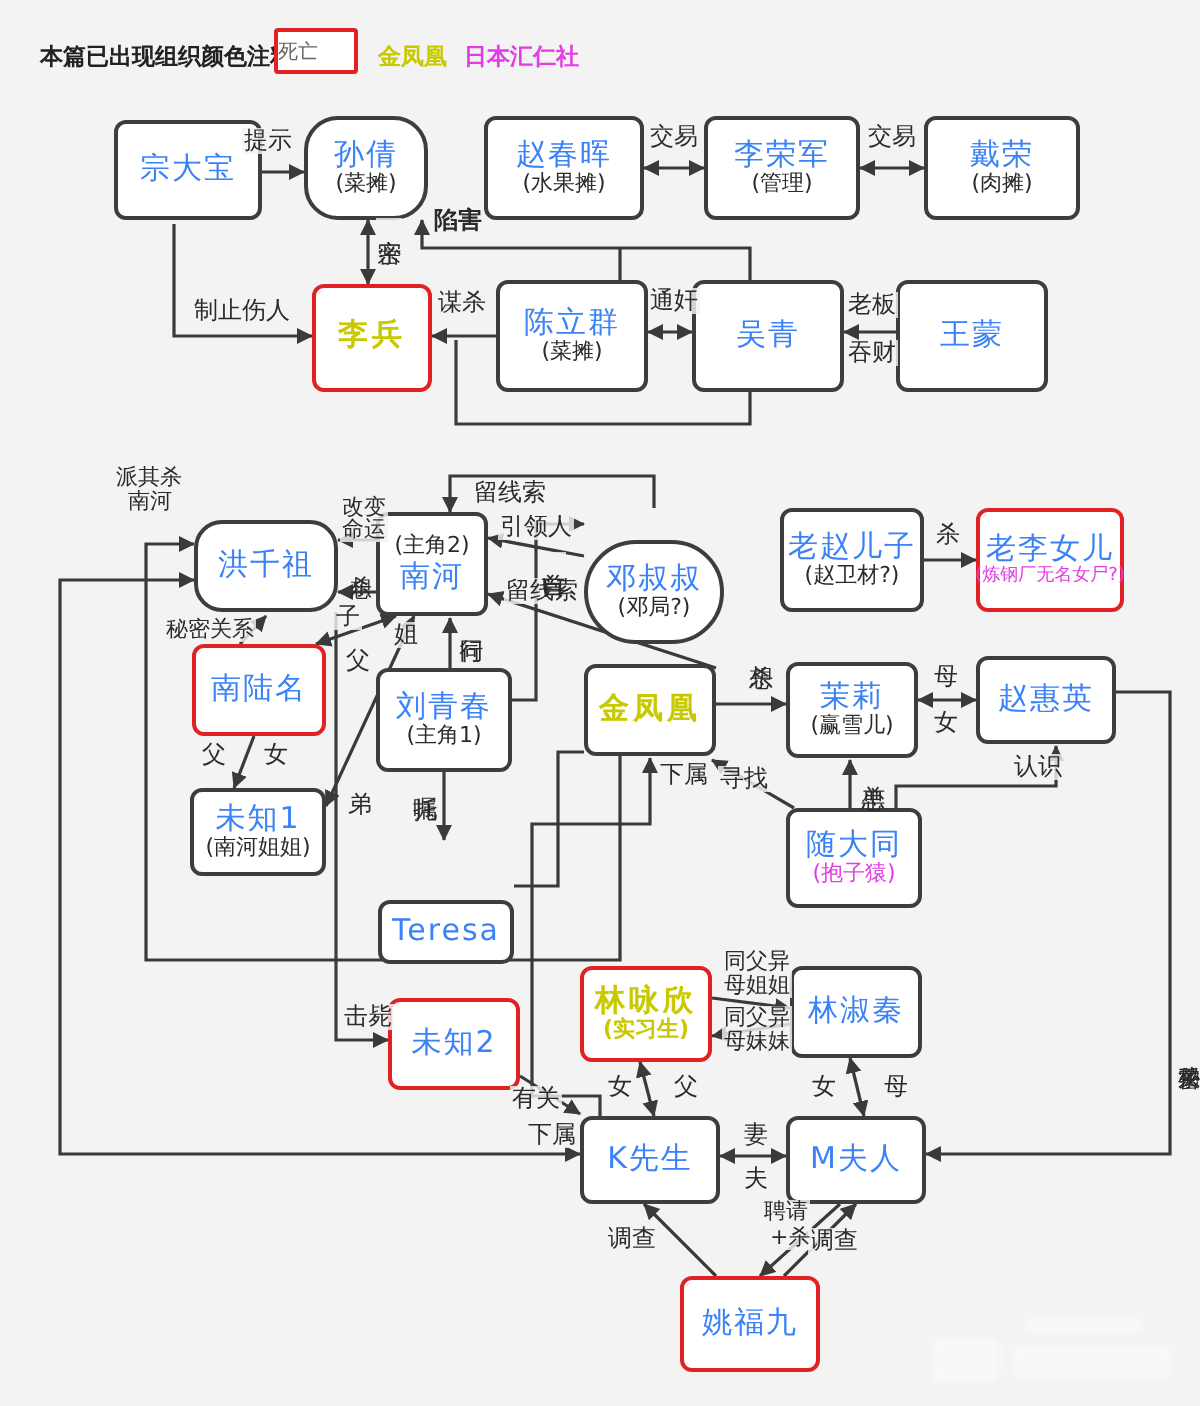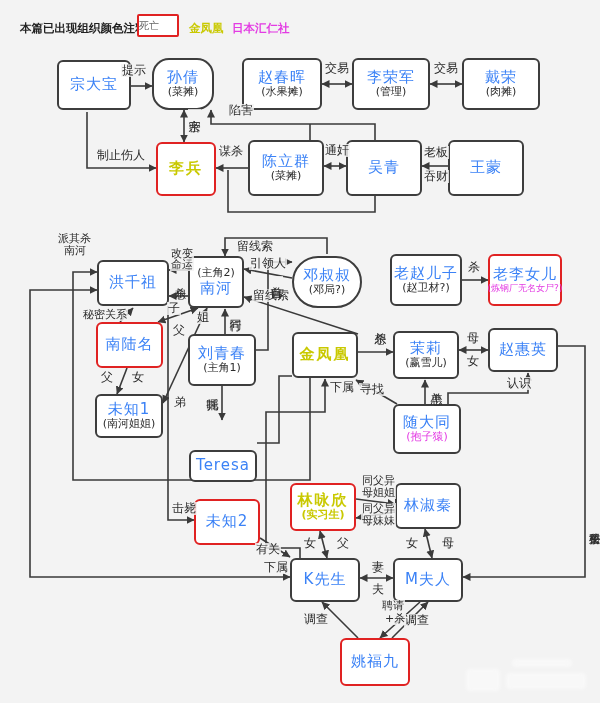--- a/index.html
+++ b/index.html
@@ -221,7 +221,7 @@
       <div class="elabel" style="left: 324px; top: 62px;">交易</div>
       <div class="elabel" style="left: 433px; top: 62px;">交易</div>
       <div class="elabel v" style="left: 188px; top: 109px;">亲密</div>
-      <div class="elabel" style="left: 228px; top: 104px;">陷害</div>
+      <div class="elabel" style="left: 216px; top: 104px; font-weight: bold;">陷害</div>
       <div class="elabel" style="left: 96px; top: 149px;">制止伤人</div>
       <div class="elabel" style="left: 218px; top: 145px;">谋杀</div>
       <div class="elabel" style="left: 324px; top: 144px;">通奸</div>

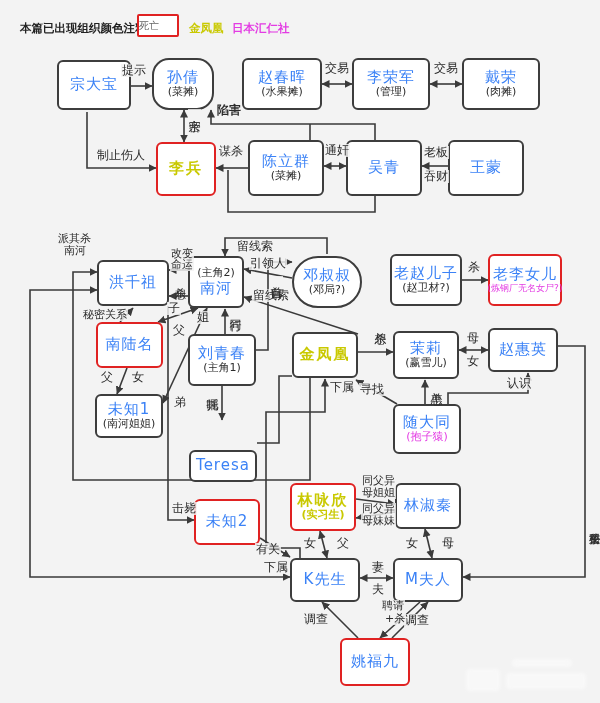--- a/index.html
+++ b/index.html
@@ -149,7 +149,7 @@
       <div class="node" style="left: 448px; top: 140px; width: 76px; height: 56px;">
         <div class="nlabel">王蒙</div>
       </div>
-      <div class="node" style="left: 97px; top: 260px; width: 72px; height: 46px;">
+      <div class="node" style="left: 97px; top: 260px; width: 72px; height: 46px; border-radius: 14px;">
         <div class="nlabel">洪千祖</div>
       </div>
       <div class="node" style="left: 188px; top: 256px; width: 56px; height: 52px;">

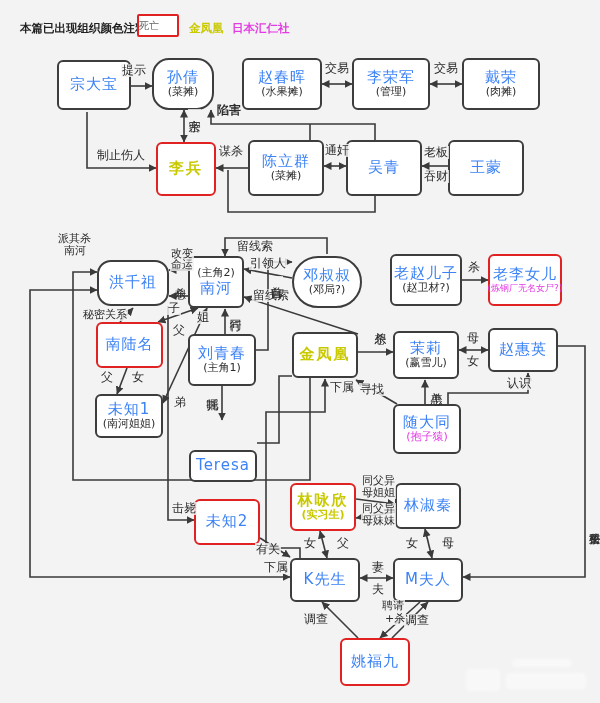--- a/index.html
+++ b/index.html
@@ -156,7 +156,7 @@
         <div class="topnote">(主角2)</div>
         <div class="nlabel">南河</div>
       </div>
-      <div class="node" style="left: 292px; top: 256px; width: 70px; height: 52px; border-radius: 26px;">
+      <div class="node" style="left: 292px; top: 270px; width: 70px; height: 52px; border-radius: 26px;">
         <div class="nlabel">邓叔叔</div>
         <div class="sub">(邓局?)</div>
       </div>

